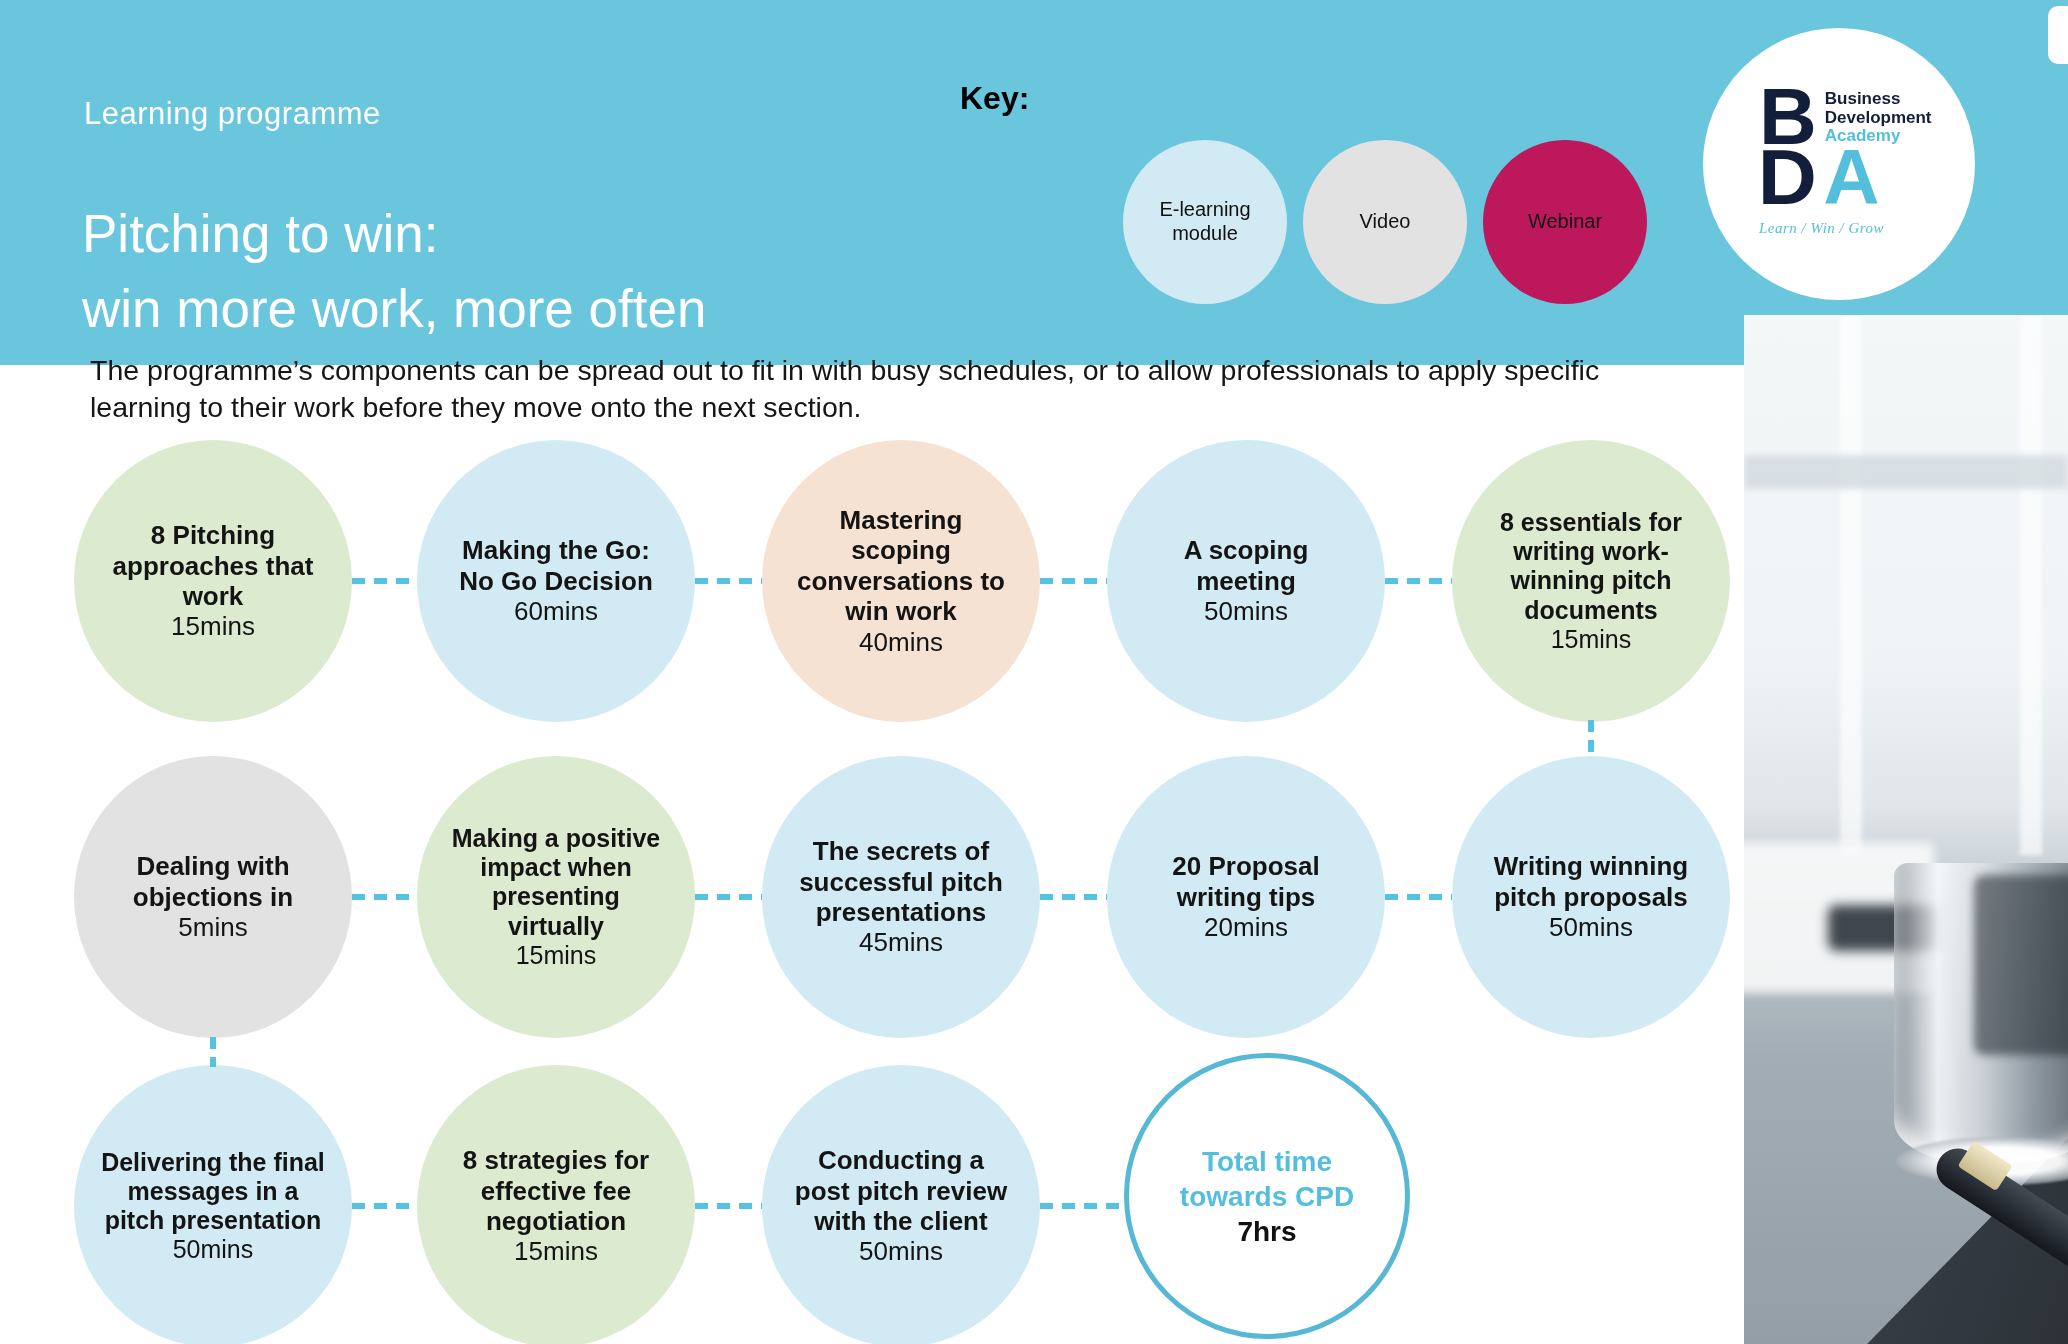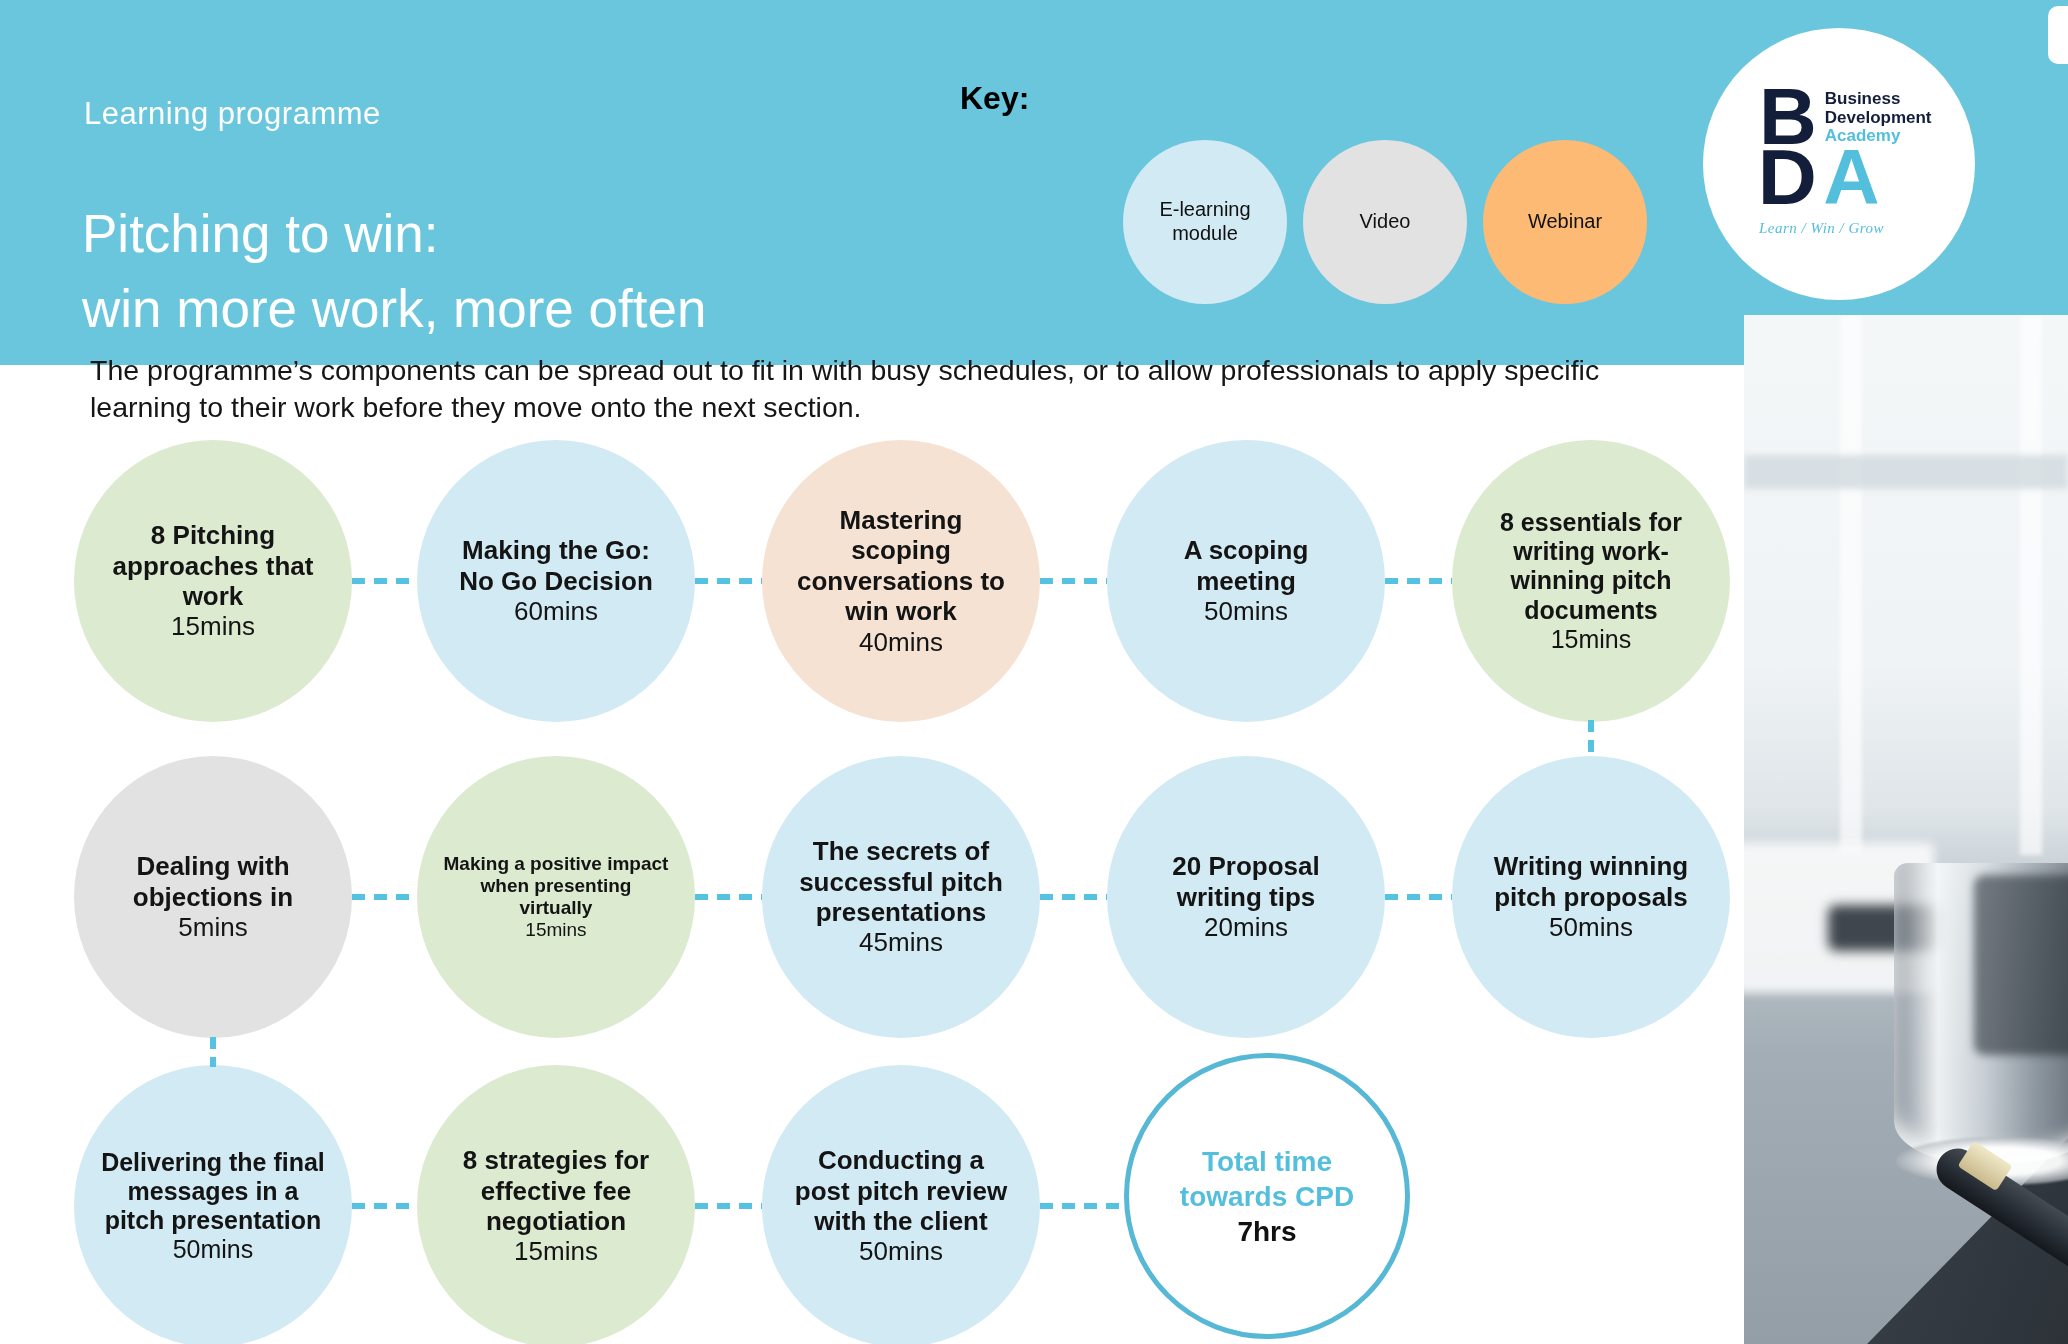--- a/index.html
+++ b/index.html
@@ -95,7 +95,7 @@
     <div class="key-circle" style="left: 1303px; background: rgb(226, 226, 227);">
       <div class="lbl">Video</div>
     </div>
-    <div class="key-circle" style="left: 1483px; background: #fdba74;">
+    <div class="key-circle" style="left: 1483px; background: #be185d;">
       <div class="lbl">Webinar</div>
     </div>
 

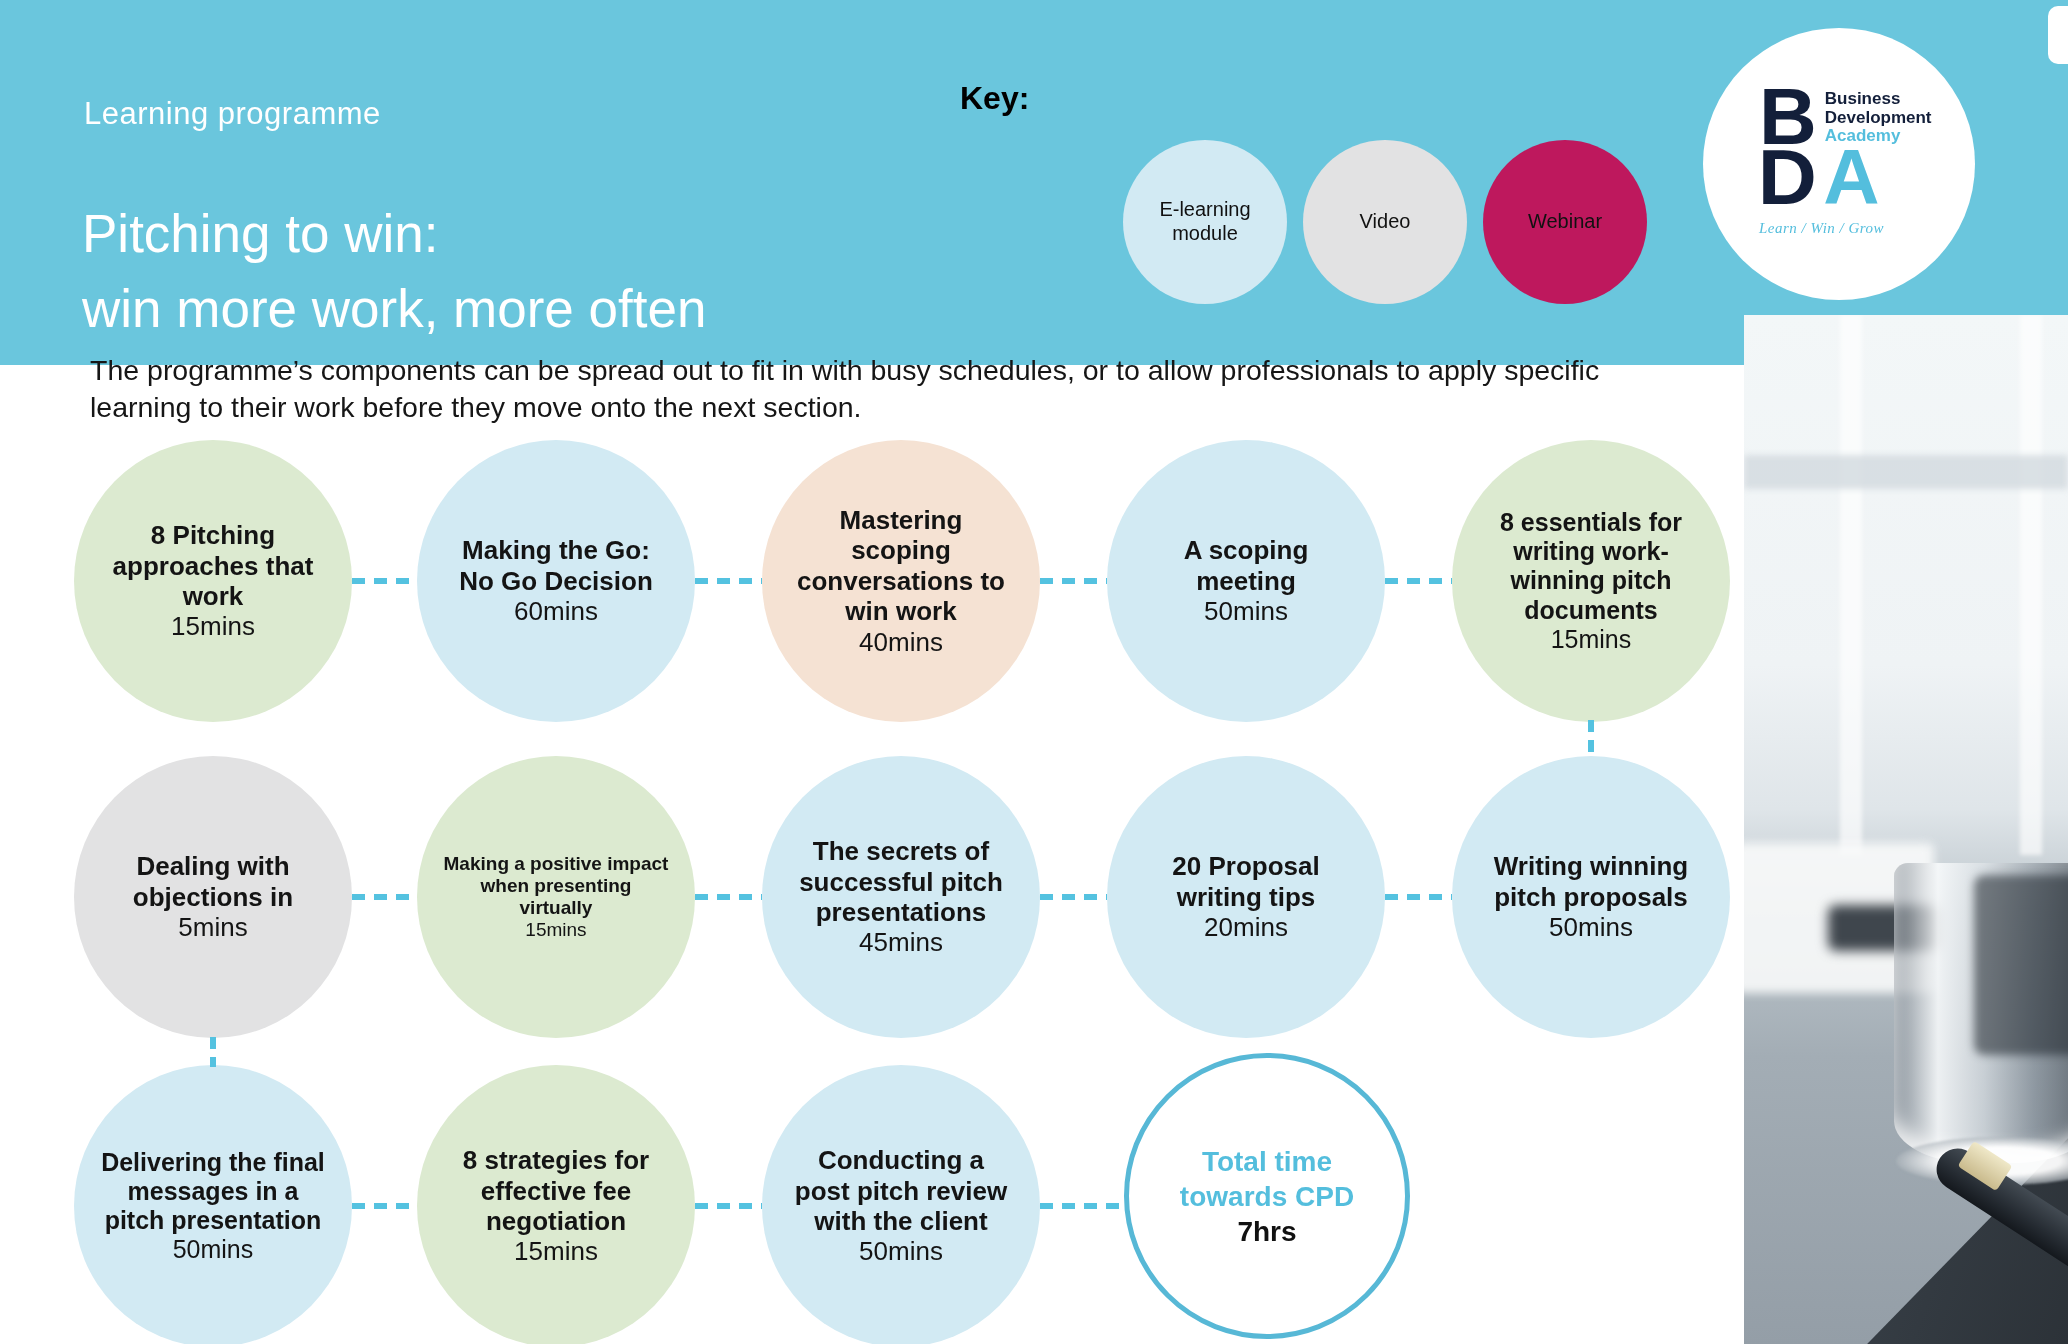--- a/index.html
+++ b/index.html
@@ -160,7 +160,7 @@
       </div>
   </div>
   <div class="pcircle" style="left: 417px; top: 756px; background: rgb(220, 234, 208);">
-    <div class="txt" style="font-size:19px;">
+    <div class="txt" style="font-size:25px;">
         <span class="t">Making a positive impact when presenting virtually</span>
         <span class="m">15mins</span>
       </div>

